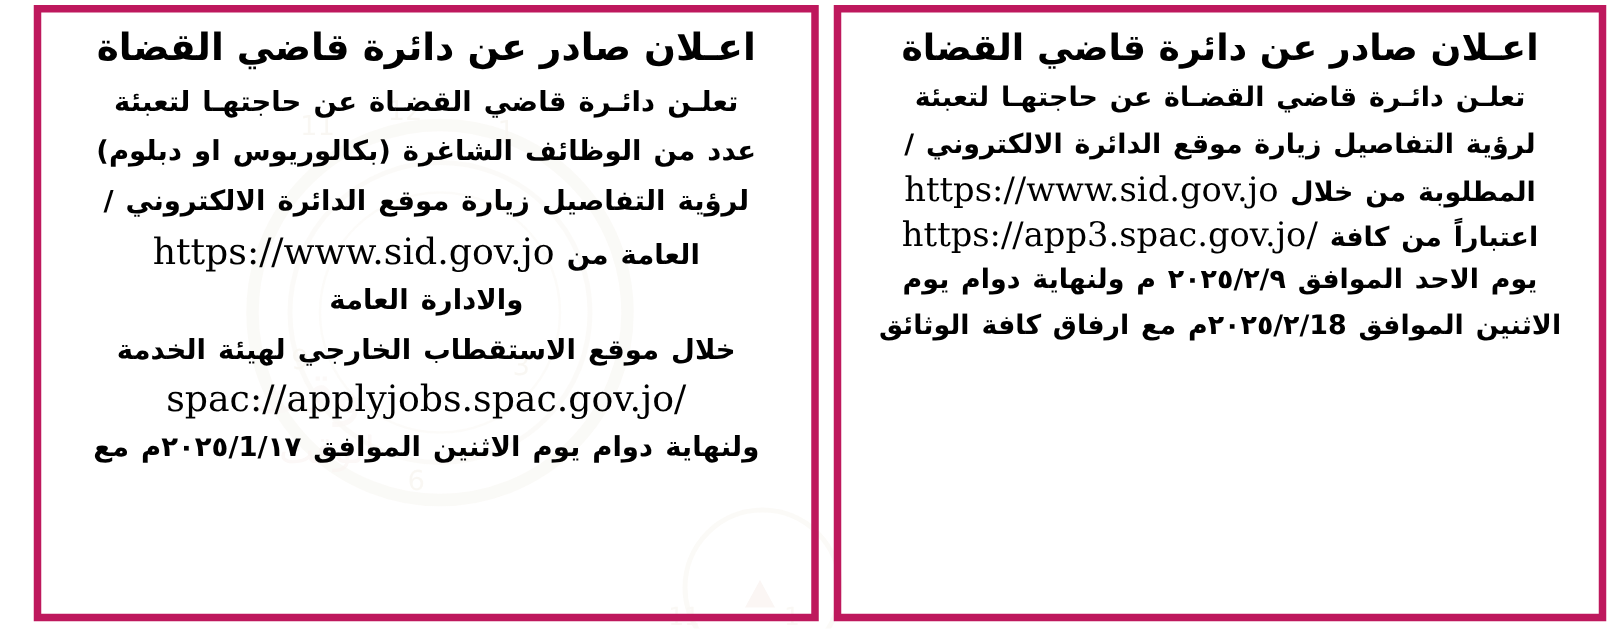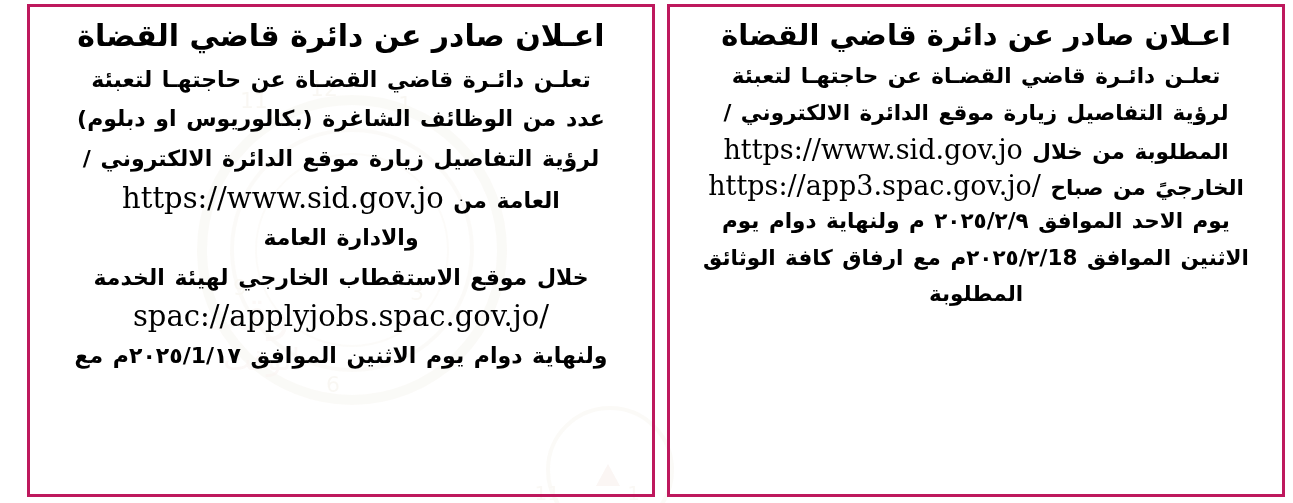--- a/index.html
+++ b/index.html
@@ -41,7 +41,7 @@
 
   .notice {
     box-sizing: border-box;
-    border: 3px solid #be185d;
+    border: 6px solid #be185d;
     background: transparent;
     padding: 8px 14px 10px 14px;
     display: flex;

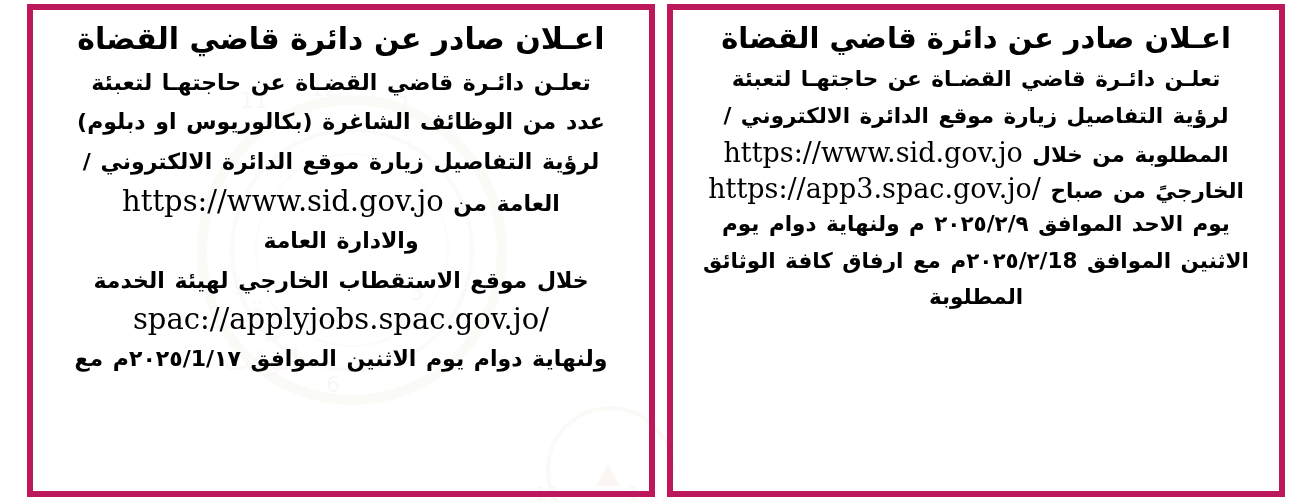--- a/index.html
+++ b/index.html
@@ -157,7 +157,7 @@
         <span class="url">https://www.sid.gov.jo</span>
       </div>
       <div class="url-line">
-        <span class="inline-ar">الخارجيً من صباح</span>
+        <span class="inline-ar">اعتباراً من كافة</span>
         <span class="url">https://app3.spac.gov.jo/</span>
       </div>
       <div class="para para-center">يوم الاحد الموافق ٢٠٢٥/٢/٩ م ولنهاية دوام يوم</div>

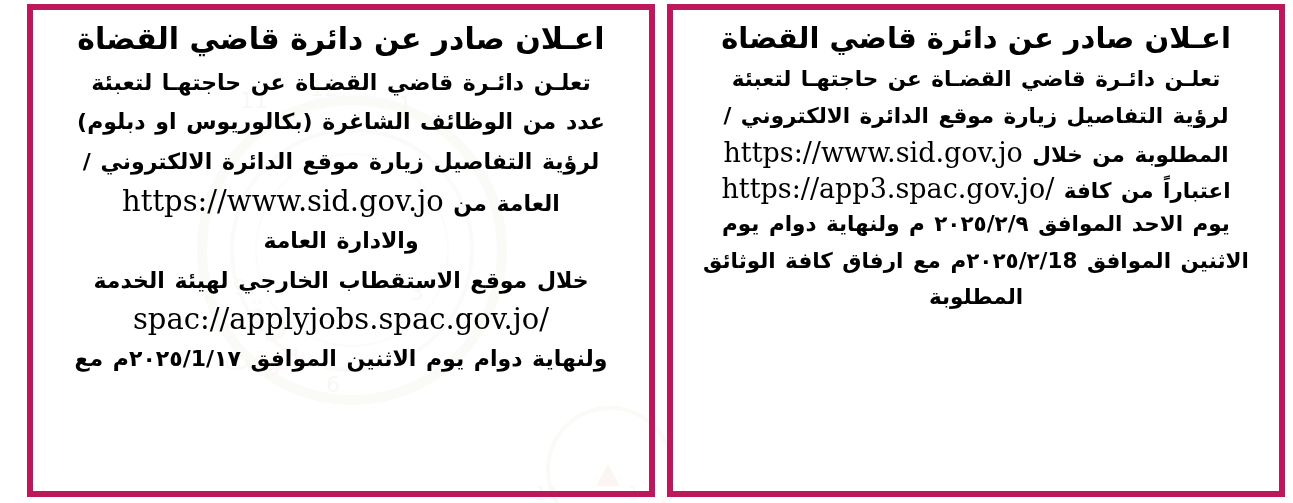--- a/index.html
+++ b/index.html
@@ -162,7 +162,6 @@
       </div>
       <div class="para para-center">يوم الاحد الموافق ٢٠٢٥/٢/٩ م ولنهاية دوام يوم</div>
       <div class="para para-center">الاثنين الموافق ٢٠٢٥/٢/18م مع ارفاق كافة الوثائق</div>
-      <div class="para para-center">المطلوبة</div>
     </div>
   </div>
 

